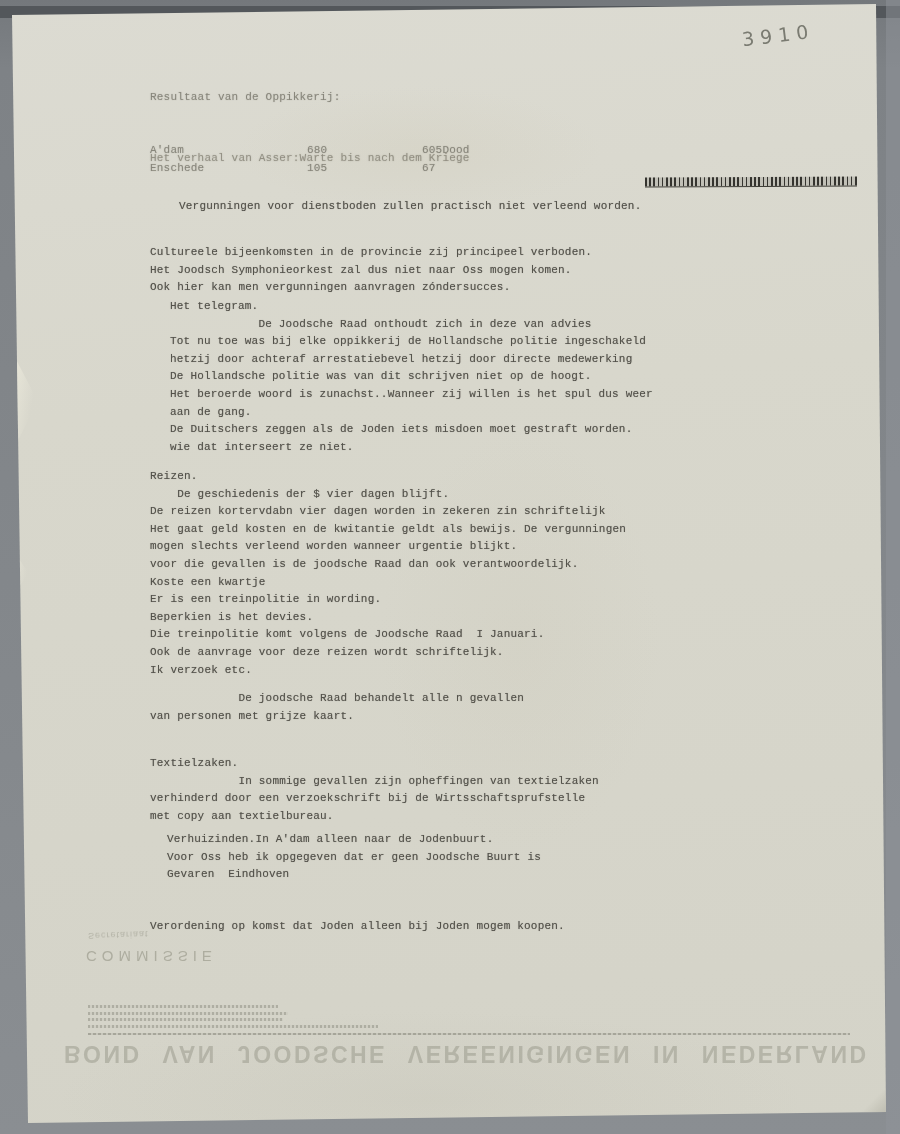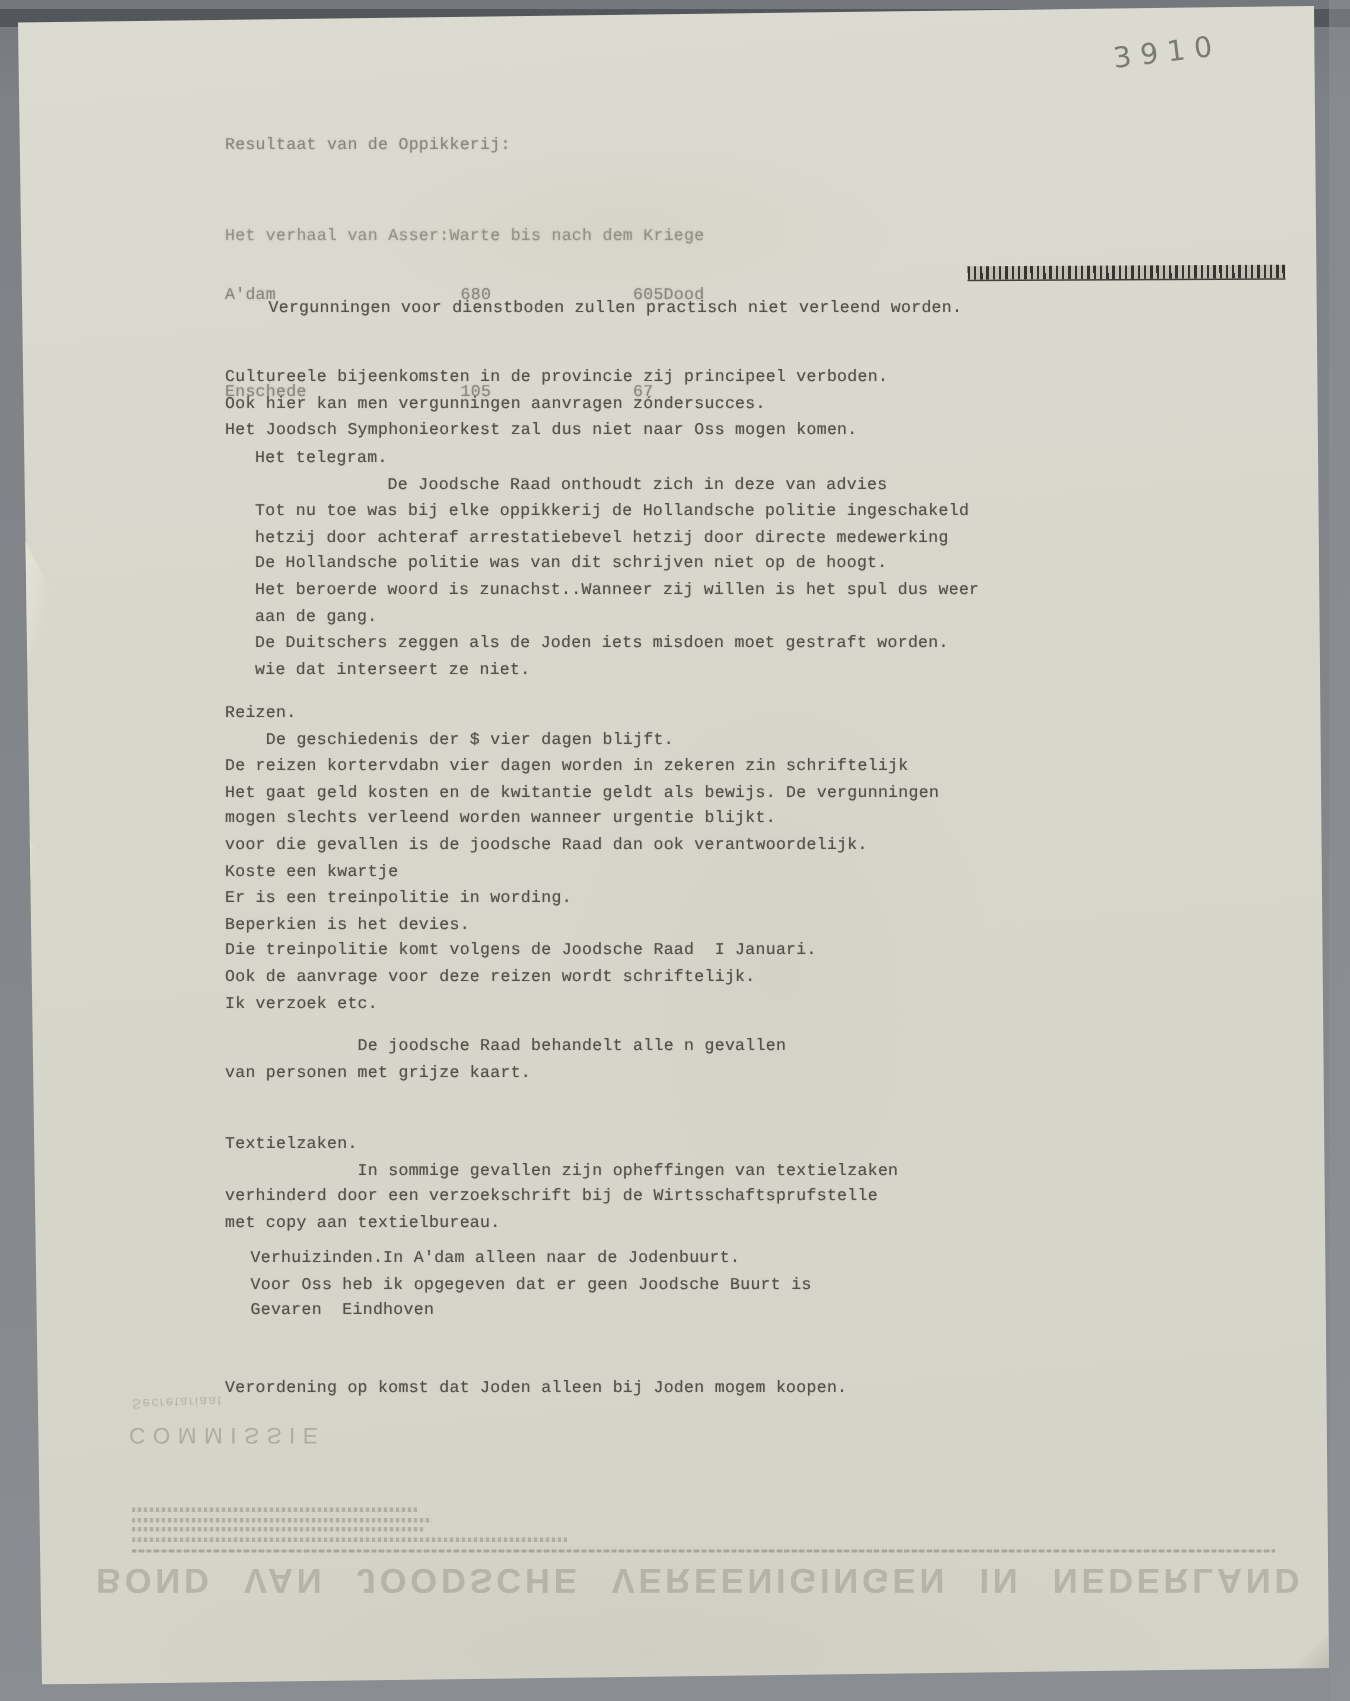--- a/index.html
+++ b/index.html
@@ -37,7 +37,7 @@
   .very-faded{color:rgba(118,115,102,0.55);text-shadow:0 0 1.2px rgba(118,115,102,0.5);}
 
   .p-result{left:150px;top:54px;}
-  .result-row{display:grid;grid-template-columns:157px 115px auto;margin-top:47px;}
+  .result-row{display:grid;grid-template-columns:157px 115px auto;}
   .p-verhaal{left:150px;top:150px;}
   .strike-band{position:absolute;left:645px;top:177px;width:212px;height:9px;
     background:repeating-linear-gradient(90deg,#35342f 0 1.6px,rgba(53,52,47,0.15) 1.6px 4.2px);

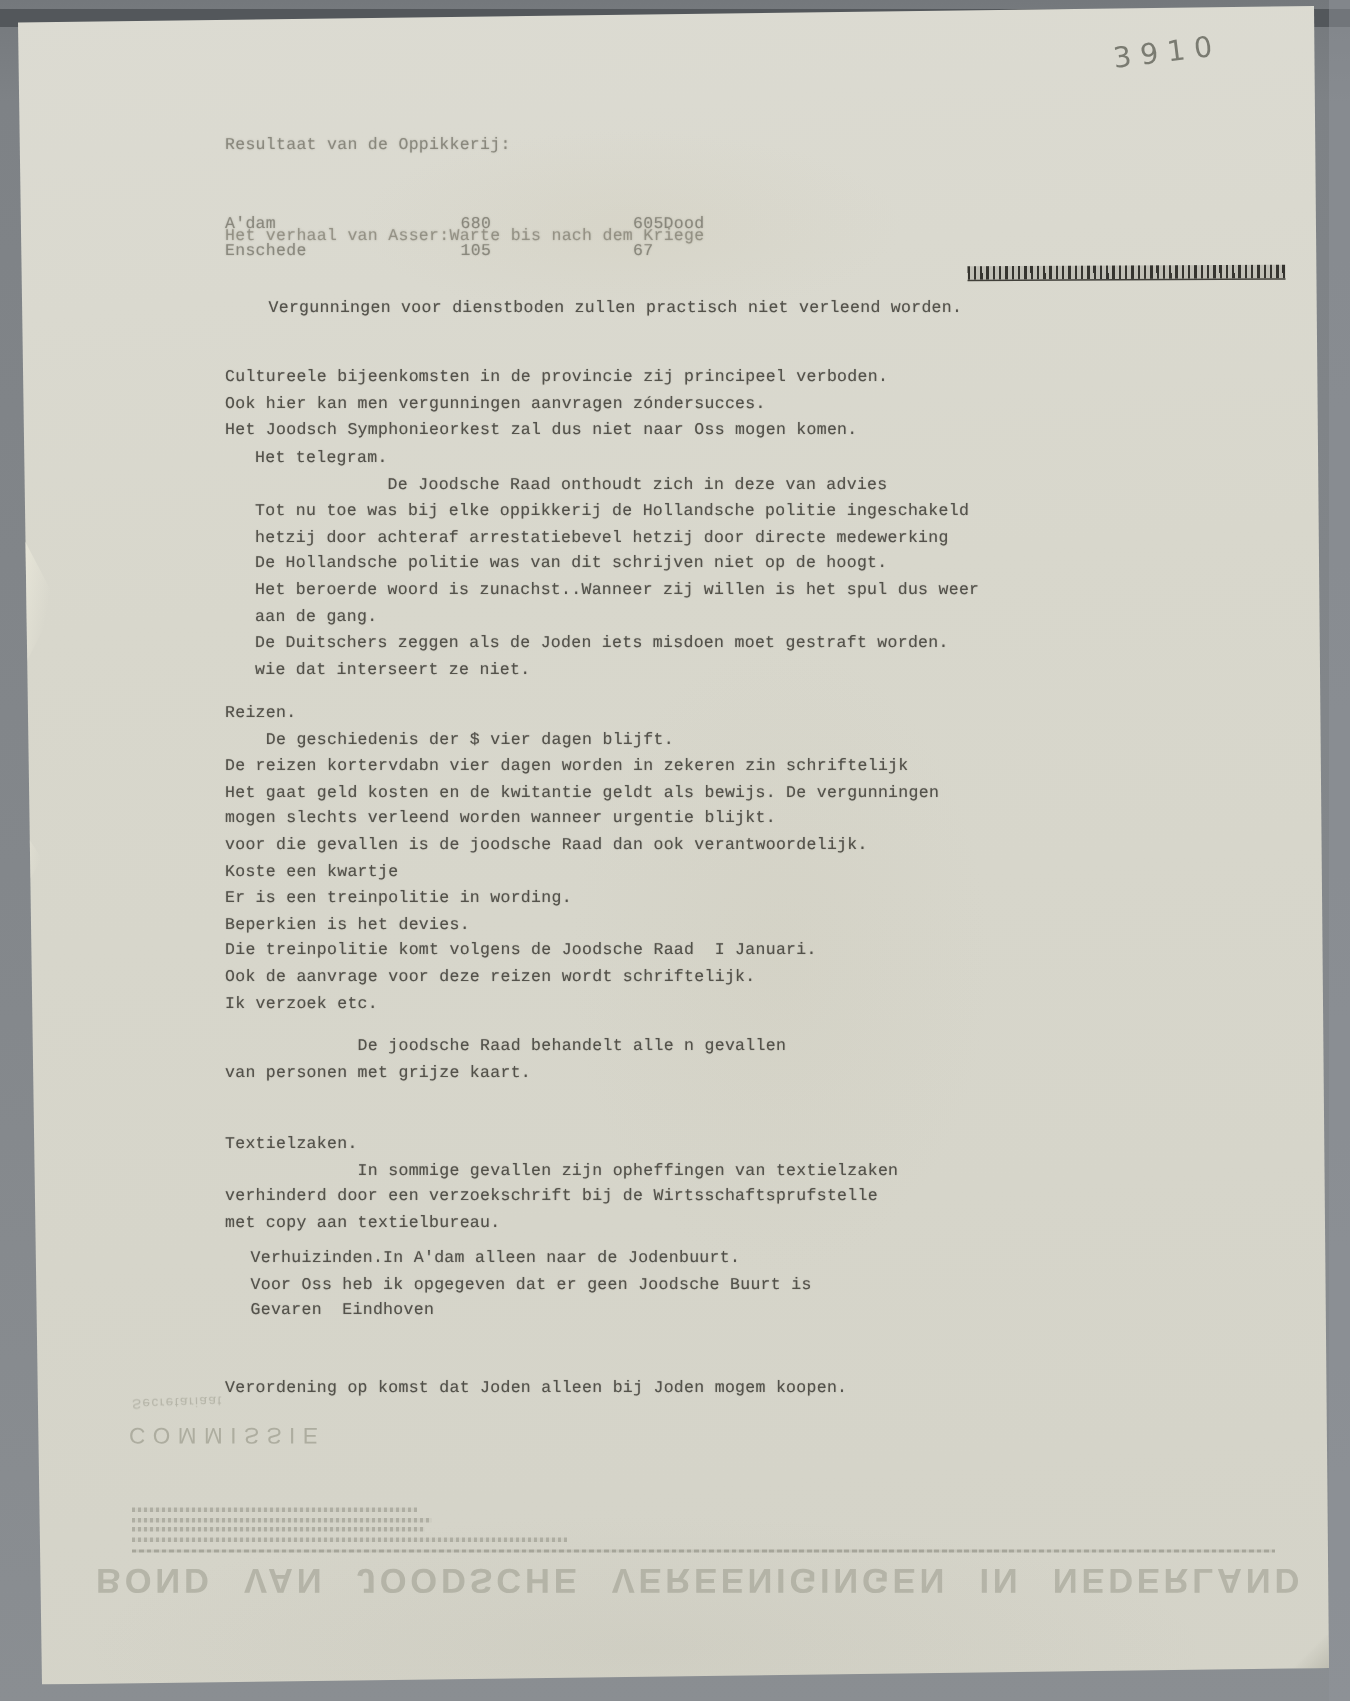--- a/index.html
+++ b/index.html
@@ -92,7 +92,7 @@
   <div id="typed-root">
       <div class="para p-verhaal very-faded"><div class="tline">Het verhaal van Asser:Warte bis nach dem Kriege</div></div>
       <div class="para p-vergunningen"><div class="tline">Vergunningen voor dienstboden zullen practisch niet verleend worden.</div></div>
-      <div class="para p-cultureele"><div class="tline">Cultureele bijeenkomsten in de provincie zij principeel verboden.</div><div class="tline">Ook hier kan men vergunningen aanvragen zóndersucces.</div><div class="tline">Het Joodsch Symphonieorkest zal dus niet naar Oss mogen komen.</div></div>
+      <div class="para p-cultureele"><div class="tline">Cultureele bijeenkomsten in de provincie zij principeel verboden.</div><div class="tline">Het Joodsch Symphonieorkest zal dus niet naar Oss mogen komen.</div><div class="tline">Ook hier kan men vergunningen aanvragen zóndersucces.</div></div>
       <div class="para p-telegram"><div class="tline">Het telegram.</div><div class="tline">             De Joodsche Raad onthoudt zich in deze van advies</div><div class="tline">Tot nu toe was bij elke oppikkerij de Hollandsche politie ingeschakeld</div><div class="tline">hetzij door achteraf arrestatiebevel hetzij door directe medewerking</div><div class="tline">De Hollandsche politie was van dit schrijven niet op de hoogt.</div><div class="tline">Het beroerde woord is zunachst..Wanneer zij willen is het spul dus weer</div><div class="tline">aan de gang.</div><div class="tline">De Duitschers zeggen als de Joden iets misdoen moet gestraft worden.</div><div class="tline">wie dat interseert ze niet.</div></div>
       <div class="para p-reizen"><div class="tline">Reizen.</div><div class="tline">    De geschiedenis der $ vier dagen blijft.</div><div class="tline">De reizen kortervdabn vier dagen worden in zekeren zin schriftelijk</div><div class="tline">Het gaat geld kosten en de kwitantie geldt als bewijs. De vergunningen</div><div class="tline">mogen slechts verleend worden wanneer urgentie blijkt.</div><div class="tline">voor die gevallen is de joodsche Raad dan ook verantwoordelijk.</div><div class="tline">Koste een kwartje</div><div class="tline">Er is een treinpolitie in wording.</div><div class="tline">Beperkien is het devies.</div><div class="tline">Die treinpolitie komt volgens de Joodsche Raad  I Januari.</div><div class="tline">Ook de aanvrage voor deze reizen wordt schriftelijk.</div><div class="tline">Ik verzoek etc.</div></div>
       <div class="para p-grijze"><div class="tline">             De joodsche Raad behandelt alle n gevallen</div><div class="tline">van personen met grijze kaart.</div></div>

